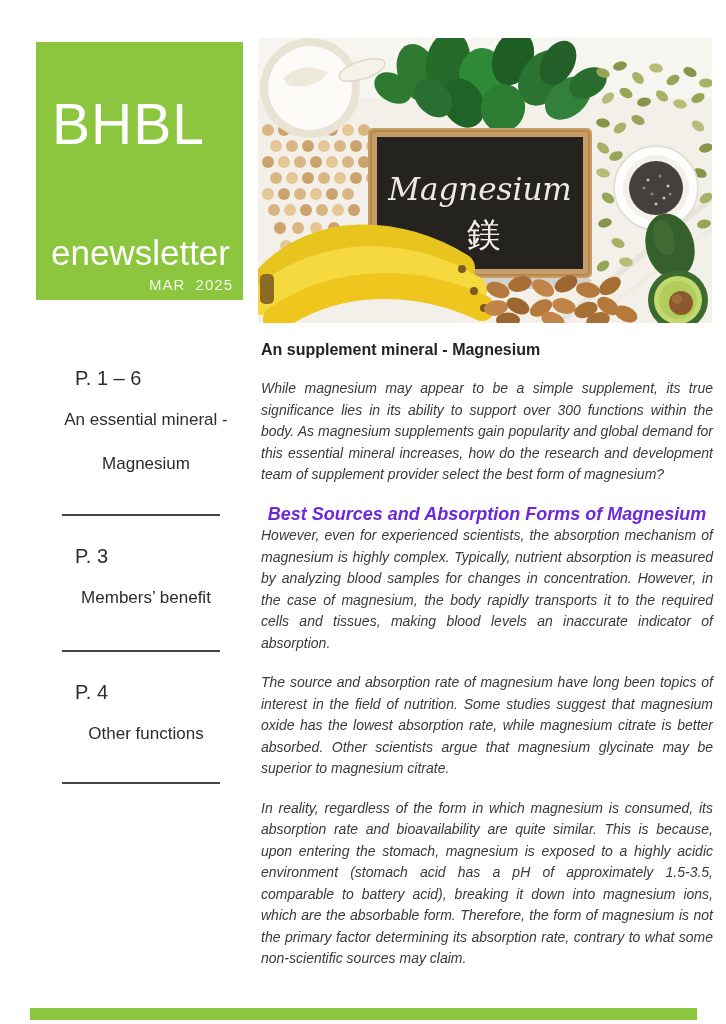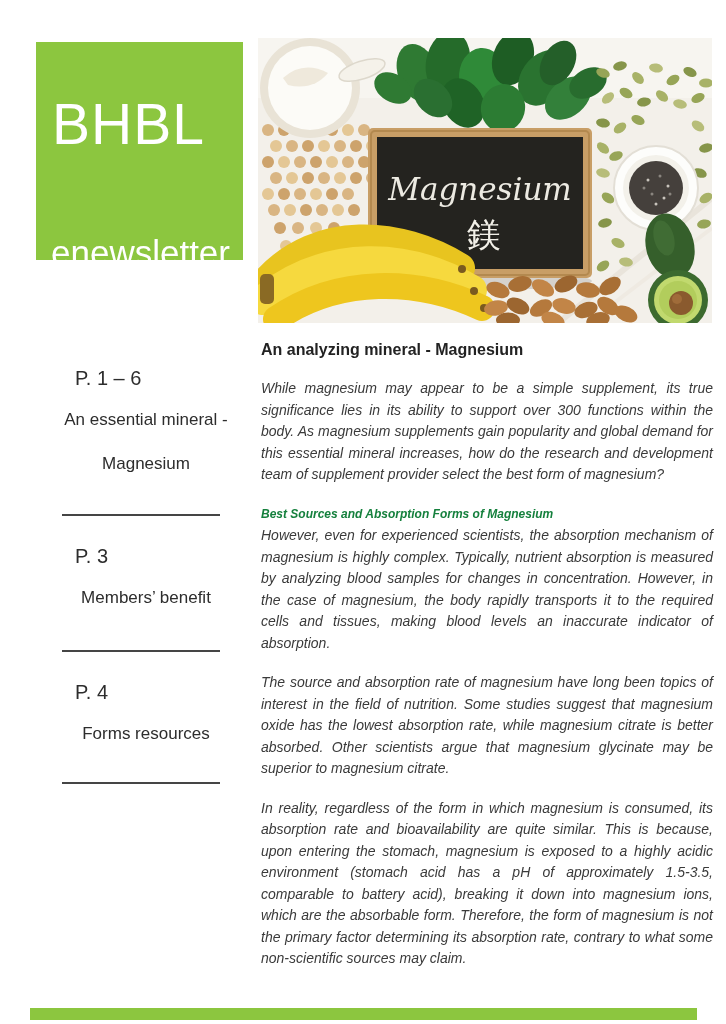--- a/index.html
+++ b/index.html
@@ -7,7 +7,7 @@
         font-family:"Liberation Sans", sans-serif;}
 
   
-  .masthead{position:absolute;left:36px;top:42px;width:207px;height:218px;background:#8CC63F;}
+  .masthead{position:absolute;left:36px;top:42px;width:207px;height:258px;background:#8CC63F;}
   .masthead-title{position:absolute;left:16px;top:52px;font-size:57px;line-height:60px;
         font-weight:400;color:#ffffff;letter-spacing:1px;}
   .masthead-sub{position:absolute;left:15px;top:168px;font-size:35px;line-height:40px;

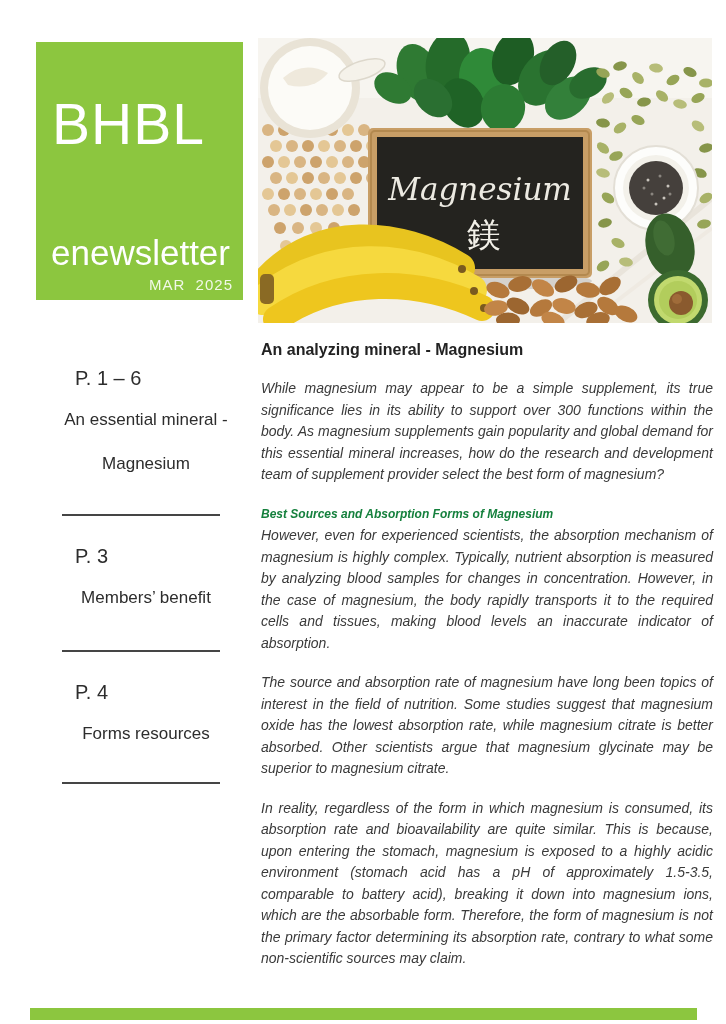--- a/index.html
+++ b/index.html
@@ -248,7 +248,7 @@
   </nav>
 
   <main class="article">
-    <h1 class="article-title">An analyzing mineral - Magnesium</h1>
+    <h1 class="article-title">An supplement mineral - Magnesium</h1>
     <p>While magnesium may appear to be a simple supplement, its true significance lies in its ability to support over 300 functions within the body. As magnesium supplements gain popularity and global demand for this essential mineral increases, how do the research and development team of supplement provider select the best form of magnesium?</p>
     <p class="subhead">Best Sources and Absorption Forms of Magnesium</p>
     <p>However, even for experienced scientists, the absorption mechanism of magnesium is highly complex. Typically, nutrient absorption is measured by analyzing blood samples for changes in concentration. However, in the case of magnesium, the body rapidly transports it to the required cells and tissues, making blood levels an inaccurate indicator of absorption.</p>

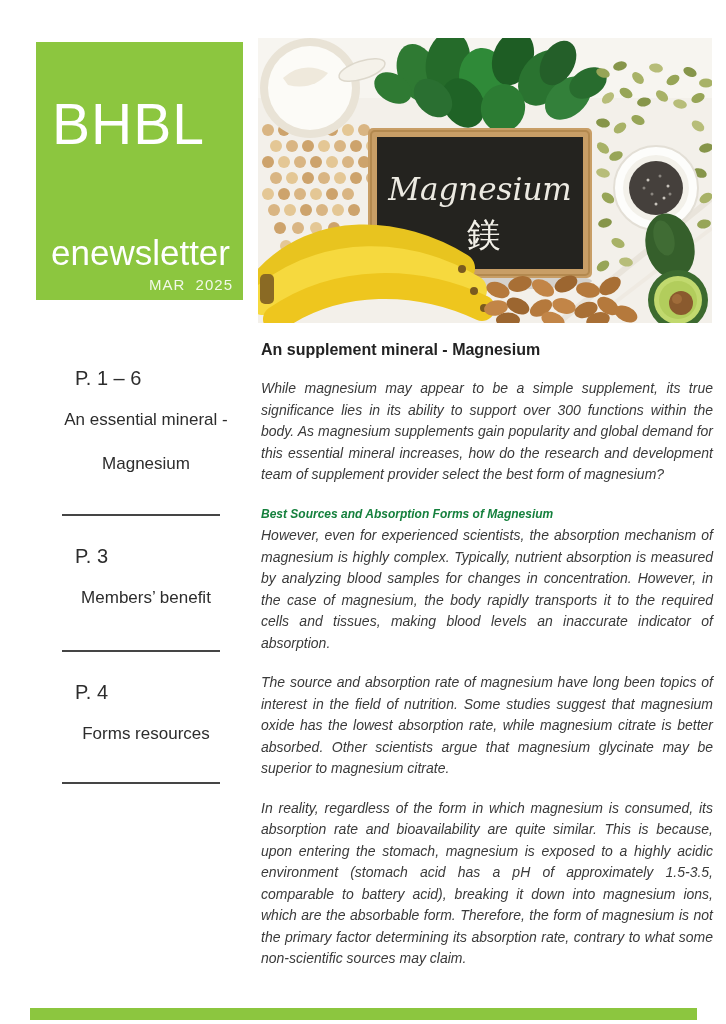--- a/index.html
+++ b/index.html
@@ -33,7 +33,7 @@
   .article{position:absolute;left:261px;top:334px;width:452px;color:#3a3a3a;}
   .article-title{font-size:16px;line-height:20px;font-weight:bold;color:#222222;margin:6px 0 18px 0;}
   .article p{font-size:14px;line-height:21.5px;text-align:justify;margin:0 0 18px 0;font-style:italic;}
-  .article .subhead{font-size:12px;line-height:21.5px;font-weight:bold;color:#15803d;margin:0;text-align:left;}
+  .article .subhead{font-size:18px;line-height:21.5px;font-weight:bold;color:#6d28d9;margin:0;text-align:center;}
 
   
   .footer-bar{position:absolute;left:30px;top:1008px;width:667px;height:12px;background:#8CC63F;}

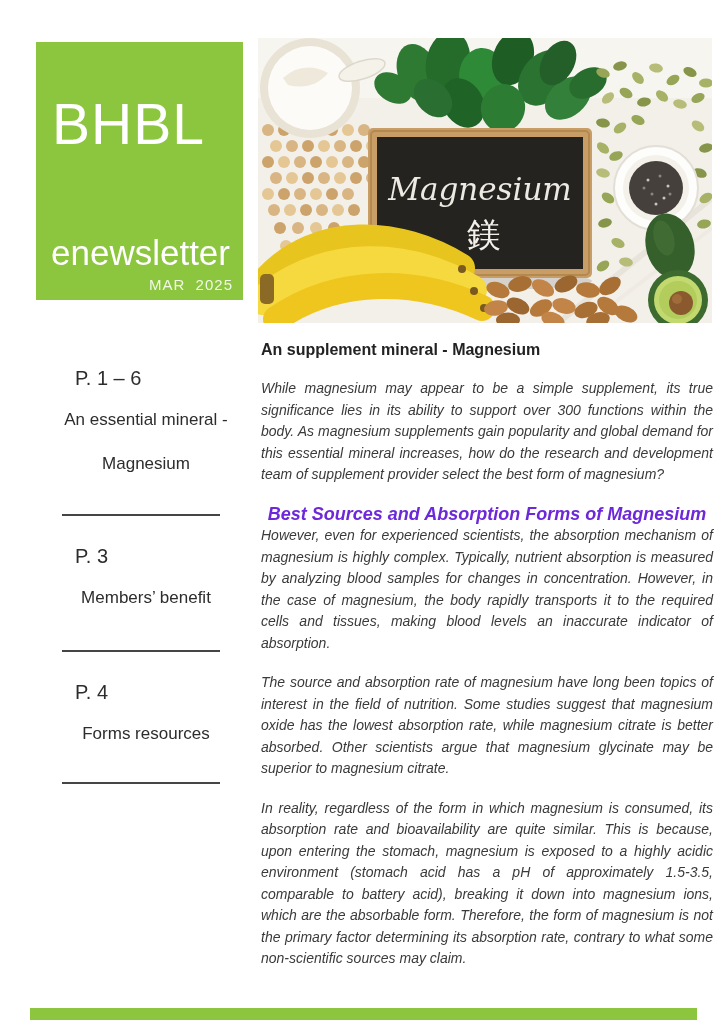--- a/index.html
+++ b/index.html
@@ -242,7 +242,7 @@
     <hr class="toc-divider d2">
     <div class="toc-entry">
       <div class="toc-pages">P. 4</div>
-      <div class="toc-line">Forms resources</div>
+      <div class="toc-line">Other functions</div>
     </div>
     <hr class="toc-divider d3">
   </nav>

